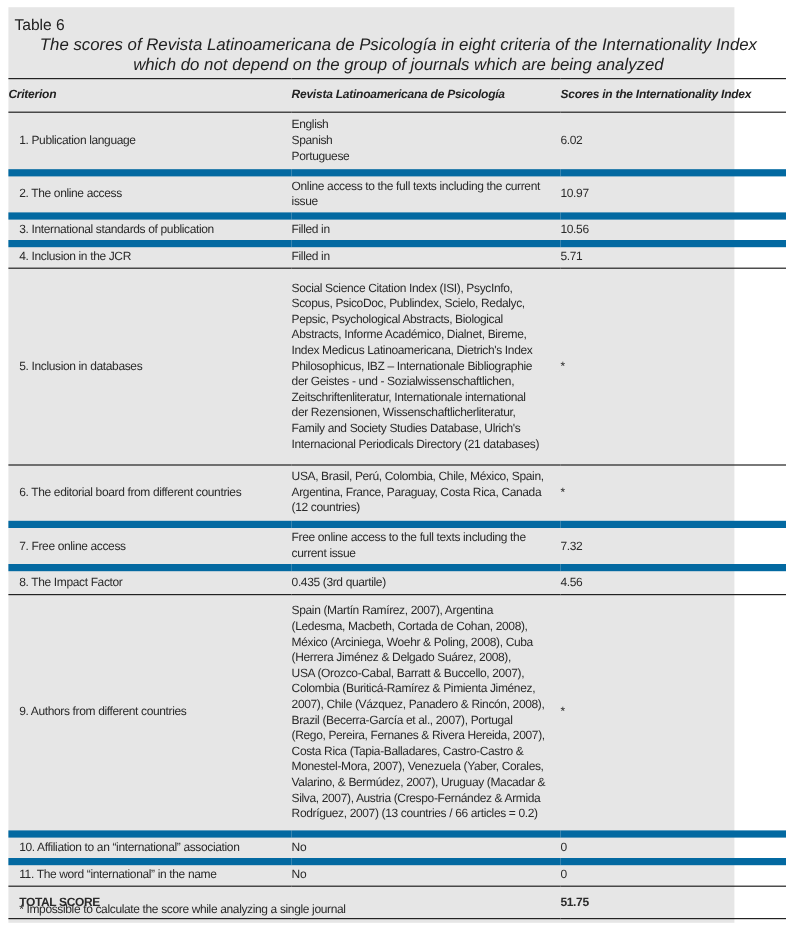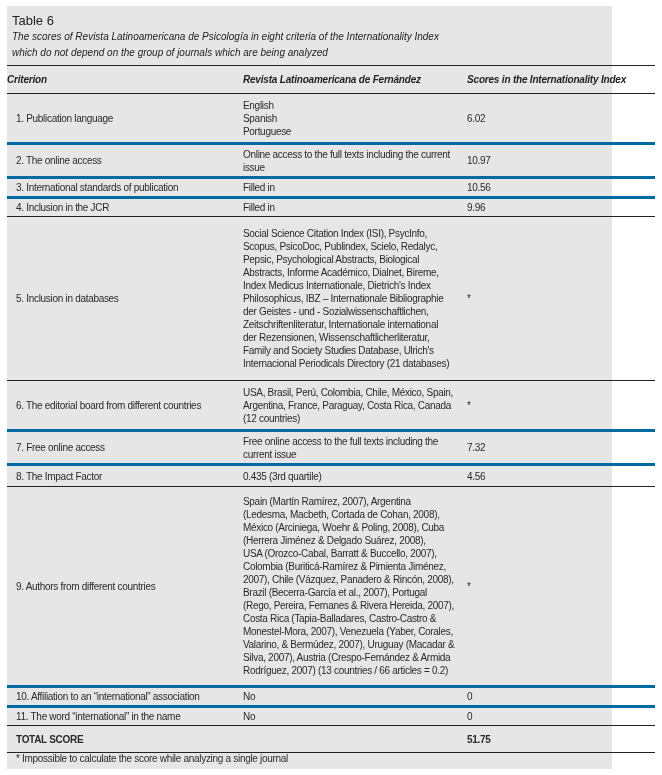--- a/index.html
+++ b/index.html
@@ -10,7 +10,7 @@
   }
   .caption { position: absolute; left: 5px; top: 7px; width: 640px; }
   .label { font-family: "Liberation Sans", sans-serif; font-size: 13px; color: #222; line-height: 16px; }
-  .title { font-family: "Liberation Sans", sans-serif; font-size: 10px; font-style: italic; color: #222; line-height: 16px; }
+  .title { font-family: "Liberation Sans", sans-serif; font-size: 14px; font-style: italic; color: #222; line-height: 16px; text-align: center; }
   table {
     position: absolute; left: 0; top: 59px; width: 648px;
     border-collapse: collapse;

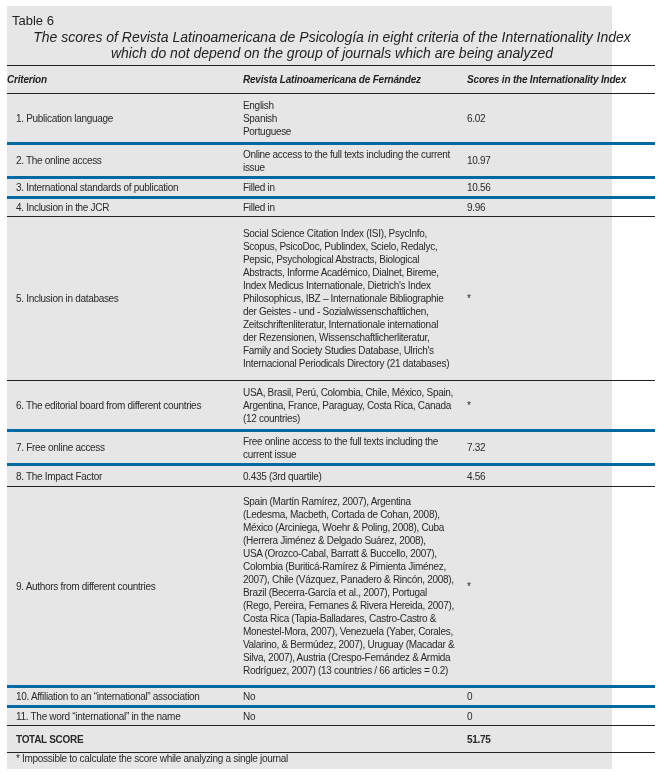--- a/index.html
+++ b/index.html
@@ -47,7 +47,7 @@
     <thead>
       <tr>
         <th>Criterion</th>
-        <th>Revista Latinoamericana de Fernández</th>
+        <th>Revista Latinoamericana de Psicología</th>
         <th>Scores in the Internationality Index</th>
       </tr>
     </thead>

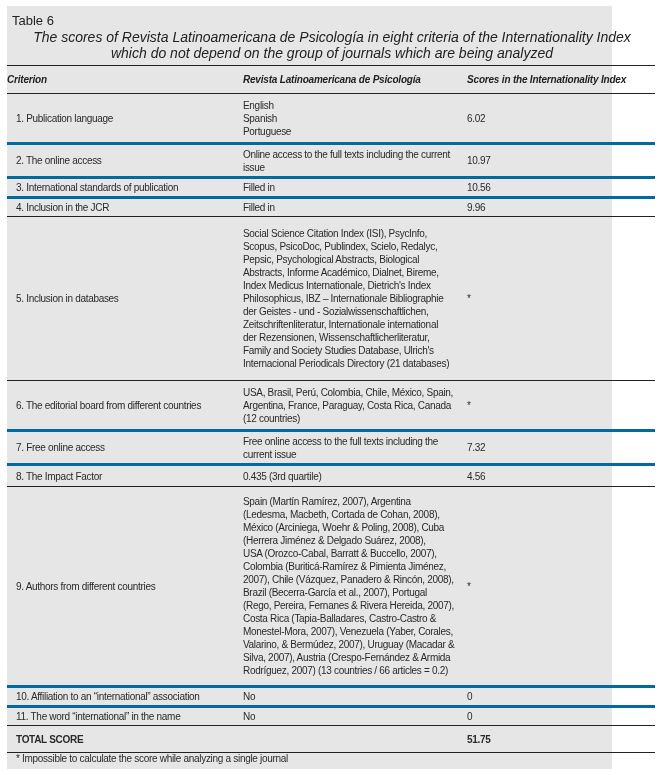--- a/index.html
+++ b/index.html
@@ -23,7 +23,7 @@
     height: 27px; border-top: 1.5px solid #222; border-bottom: 1.5px solid #222;
     text-align: left; vertical-align: middle; padding: 0;
   }
-  td { border-bottom: 3px solid #0369a1; vertical-align: middle; line-height: 13px; padding: 2px 0 2px 0; }
+  td { border-bottom: 6px solid #0369a1; vertical-align: middle; line-height: 13px; padding: 2px 0 2px 0; }
   td.crit { padding-left: 9px; width: 230px; }
   td.desc { width: 220px; padding-right: 6px; }
   td.score { text-align: left; width: 190px; }

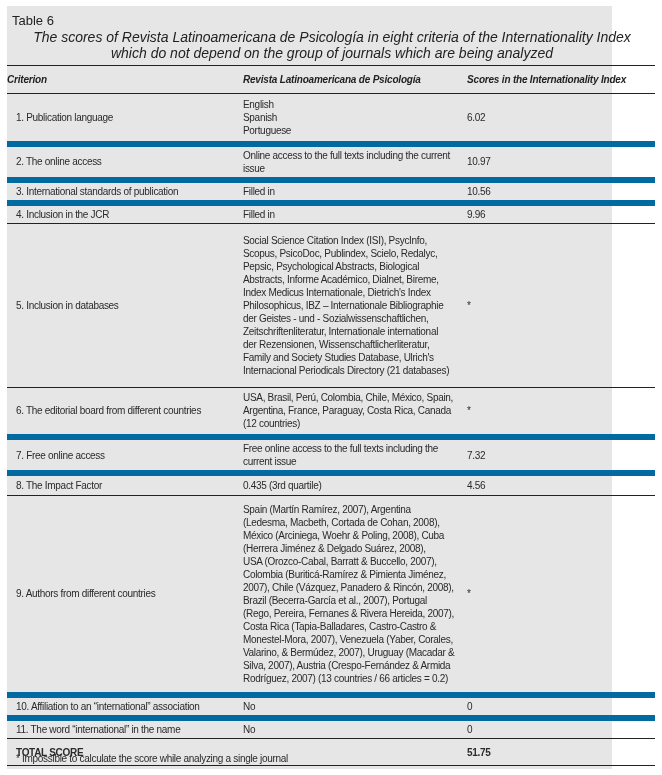--- a/index.html
+++ b/index.html
@@ -81,7 +81,7 @@
         <td class="desc">
             <span class="line">Filled in</span>
           </td>
-        <td class="score">9.96</td>
+        <td class="score">5.71</td>
       </tr>
       <tr class="row thick" style="height:164px">
         <td class="crit">5. Inclusion in databases</td>

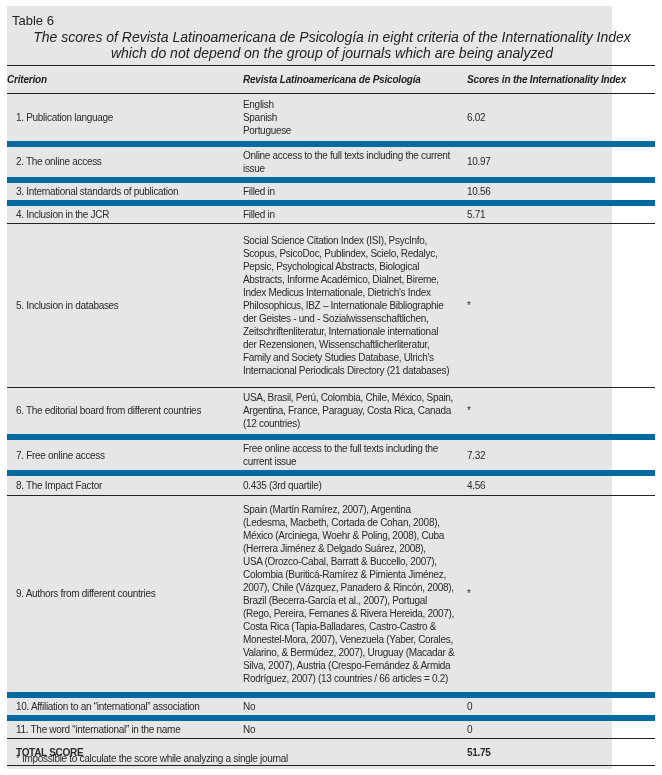--- a/index.html
+++ b/index.html
@@ -90,7 +90,7 @@
             <span class="line">Scopus, PsicoDoc, Publindex, Scielo, Redalyc,</span>
             <span class="line">Pepsic, Psychological Abstracts, Biological</span>
             <span class="line">Abstracts, Informe Académico, Dialnet, Bireme,</span>
-            <span class="line">Index Medicus Internationale, Dietrich's Index</span>
+            <span class="line">Index Medicus Latinoamericana, Dietrich's Index</span>
             <span class="line">Philosophicus, IBZ – Internationale Bibliographie</span>
             <span class="line">der Geistes - und - Sozialwissenschaftlichen,</span>
             <span class="line">Zeitschriftenliteratur, Internationale international</span>

